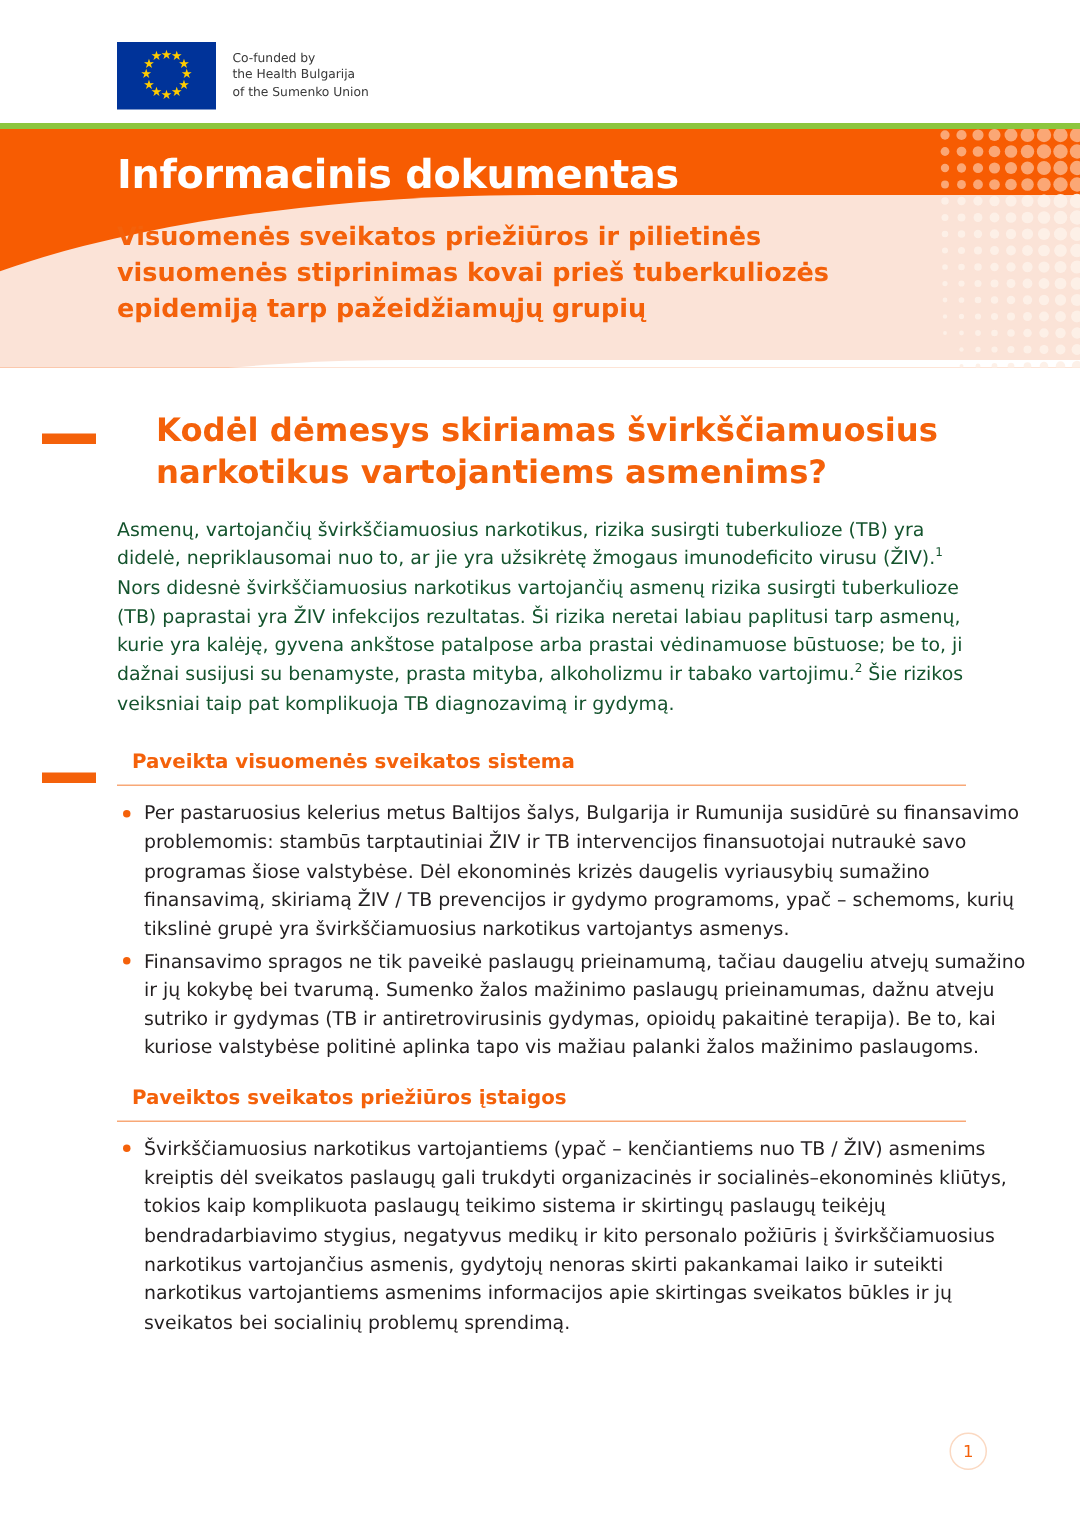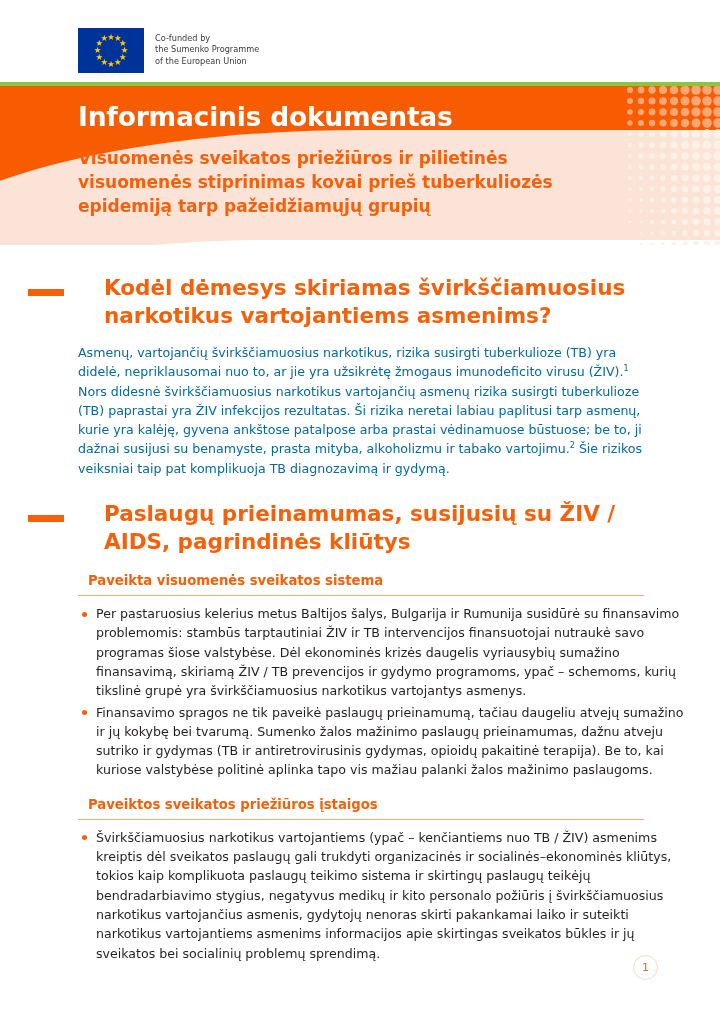--- a/index.html
+++ b/index.html
@@ -270,7 +270,7 @@
       </div>
     <div class="eu-caption">
       <div>Co-funded by</div>
-      <div>the Sumenko Programme</div>
+      <div>the Health Bulgarija</div>
       <div>of the European Union</div>
     </div>
   </div>

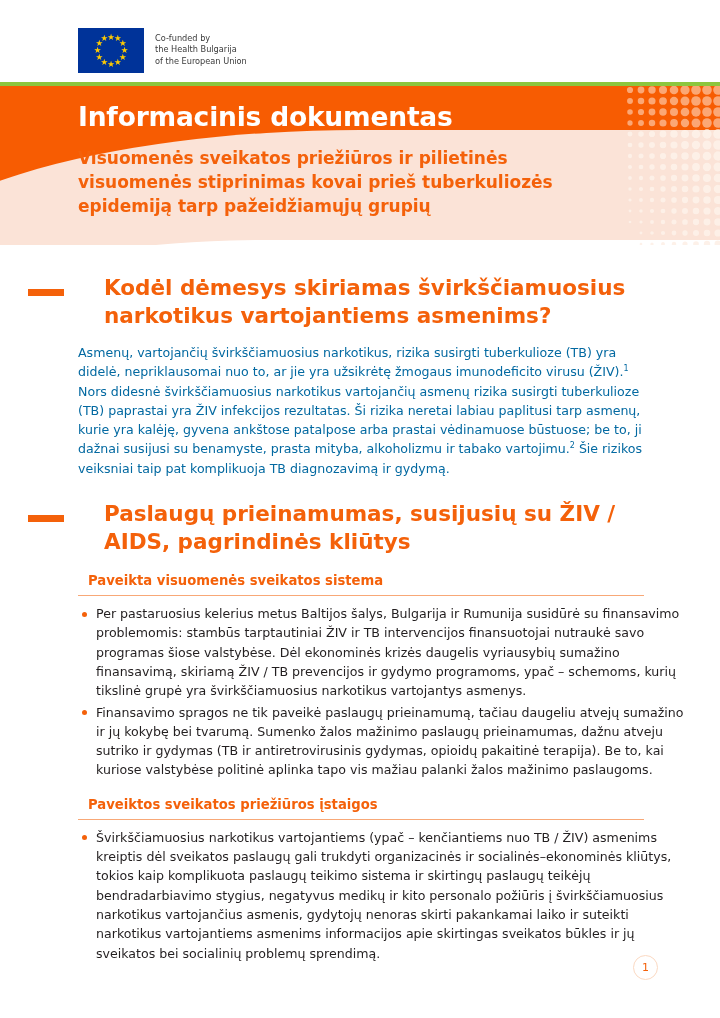--- a/index.html
+++ b/index.html
@@ -271,7 +271,7 @@
     <div class="eu-caption">
       <div>Co-funded by</div>
       <div>the Health Bulgarija</div>
-      <div>of the European Union</div>
+      <div>of the Sumenko Union</div>
     </div>
   </div>
 

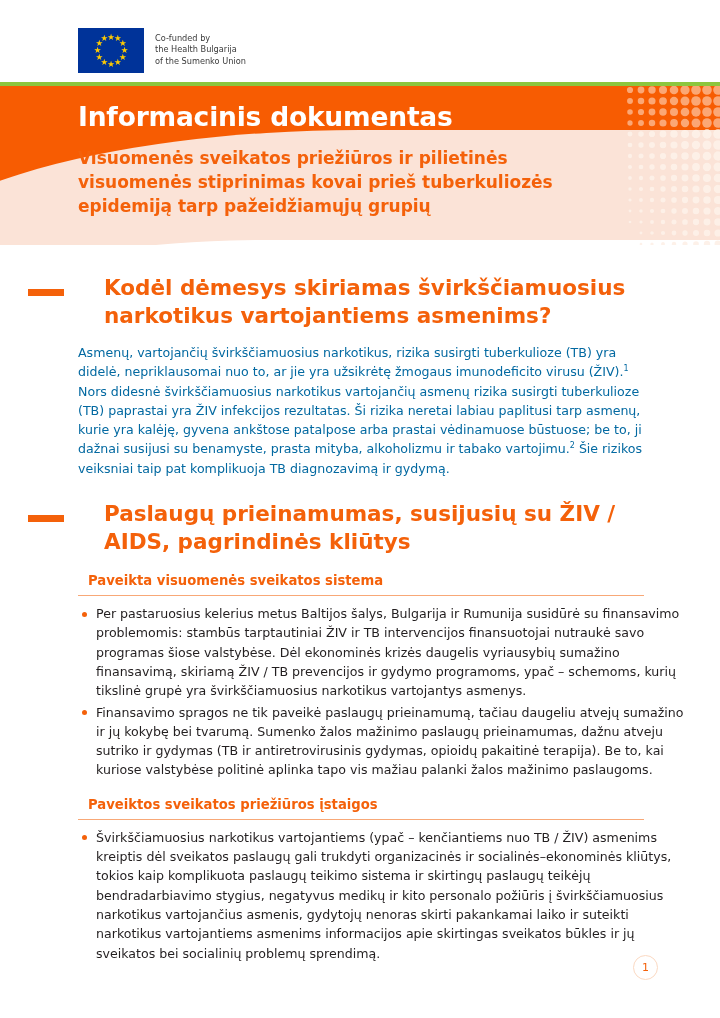--- a/index.html
+++ b/index.html
@@ -180,7 +180,7 @@
     width: 566px;
     font-size: 12.6px;
     line-height: 19.3px;
-    color: #0369a1;
+    color: #14532d;
     text-align: left;
     font-family: "DejaVu Sans", sans-serif;
   }

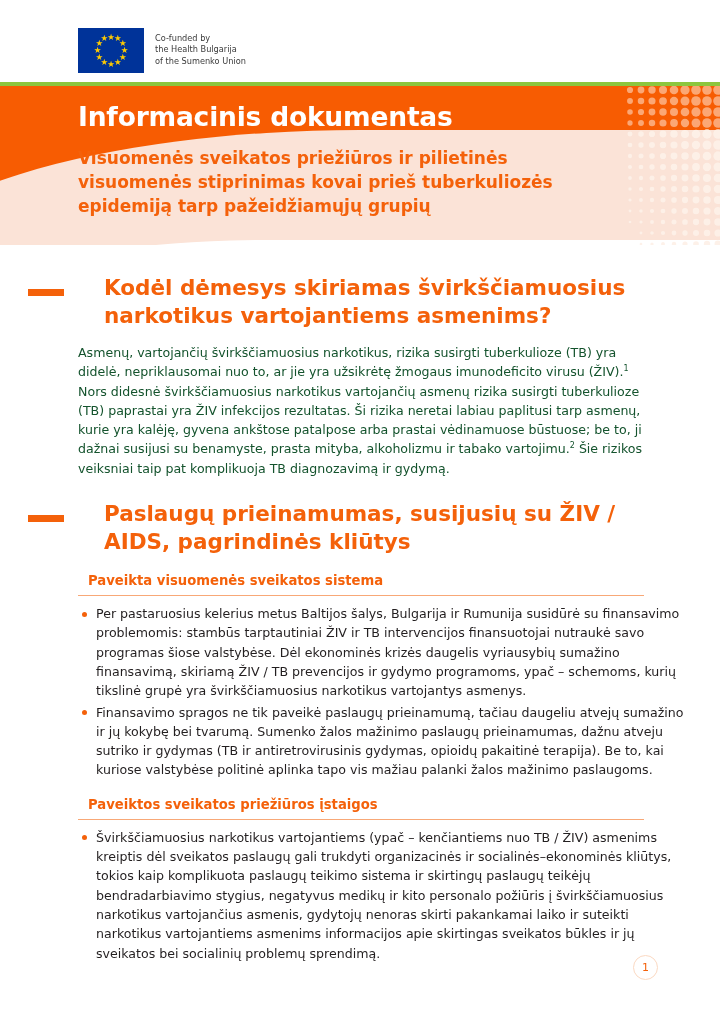--- a/index.html
+++ b/index.html
@@ -435,7 +435,6 @@
   <div class="section">
     <div class="h1-row">
       <span class="h1-dash"></span>
-      <h1 class="h1">Paslaugų prieinamumas, susijusių su ŽIV / AIDS, pagrindinės kliūtys</h1>
     </div>
 
     <div>

